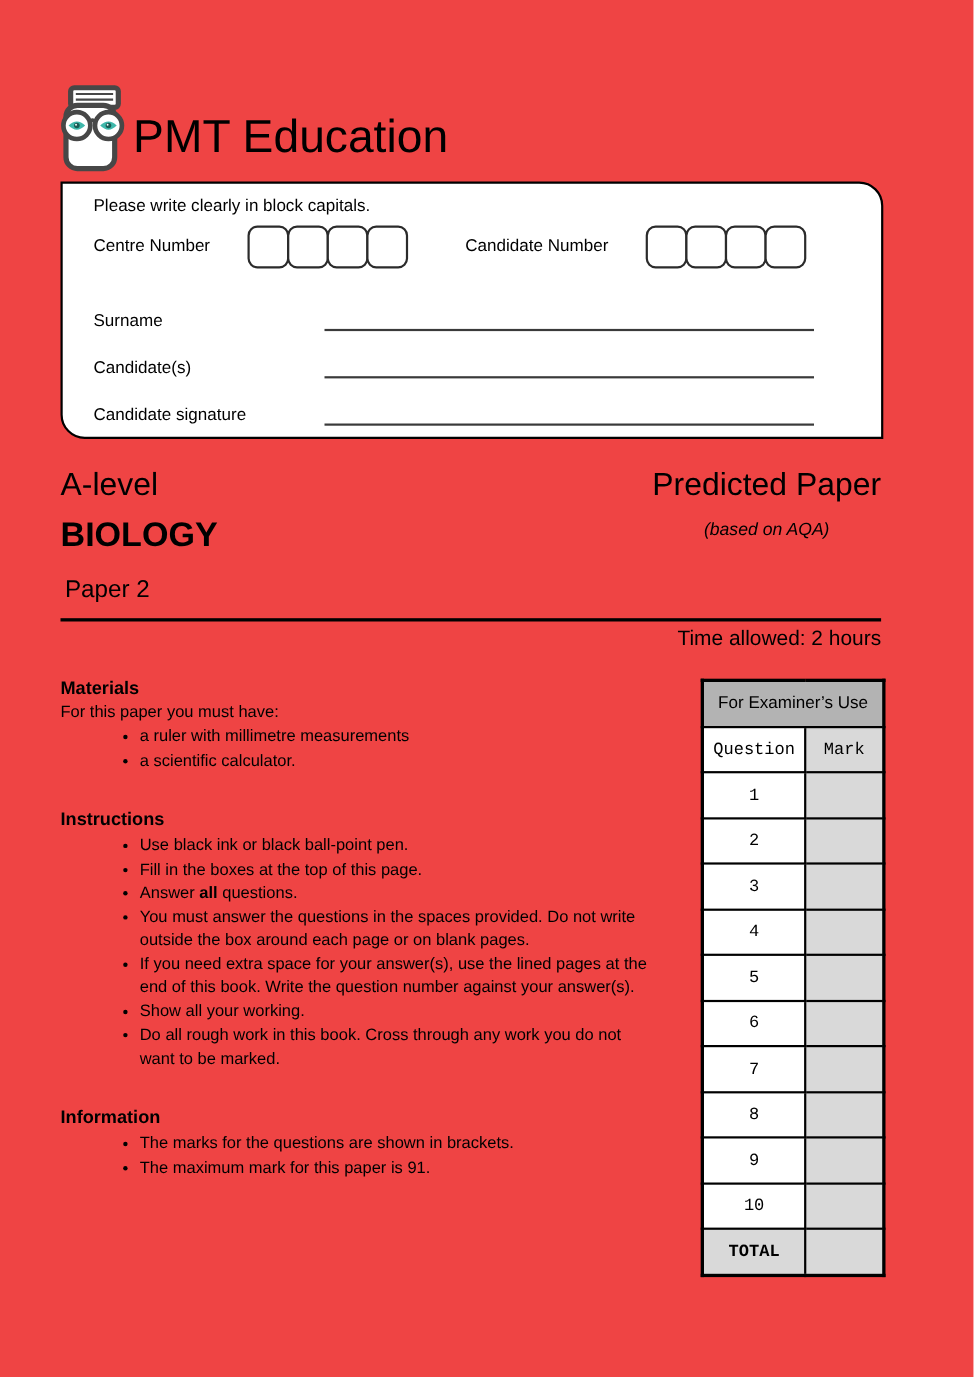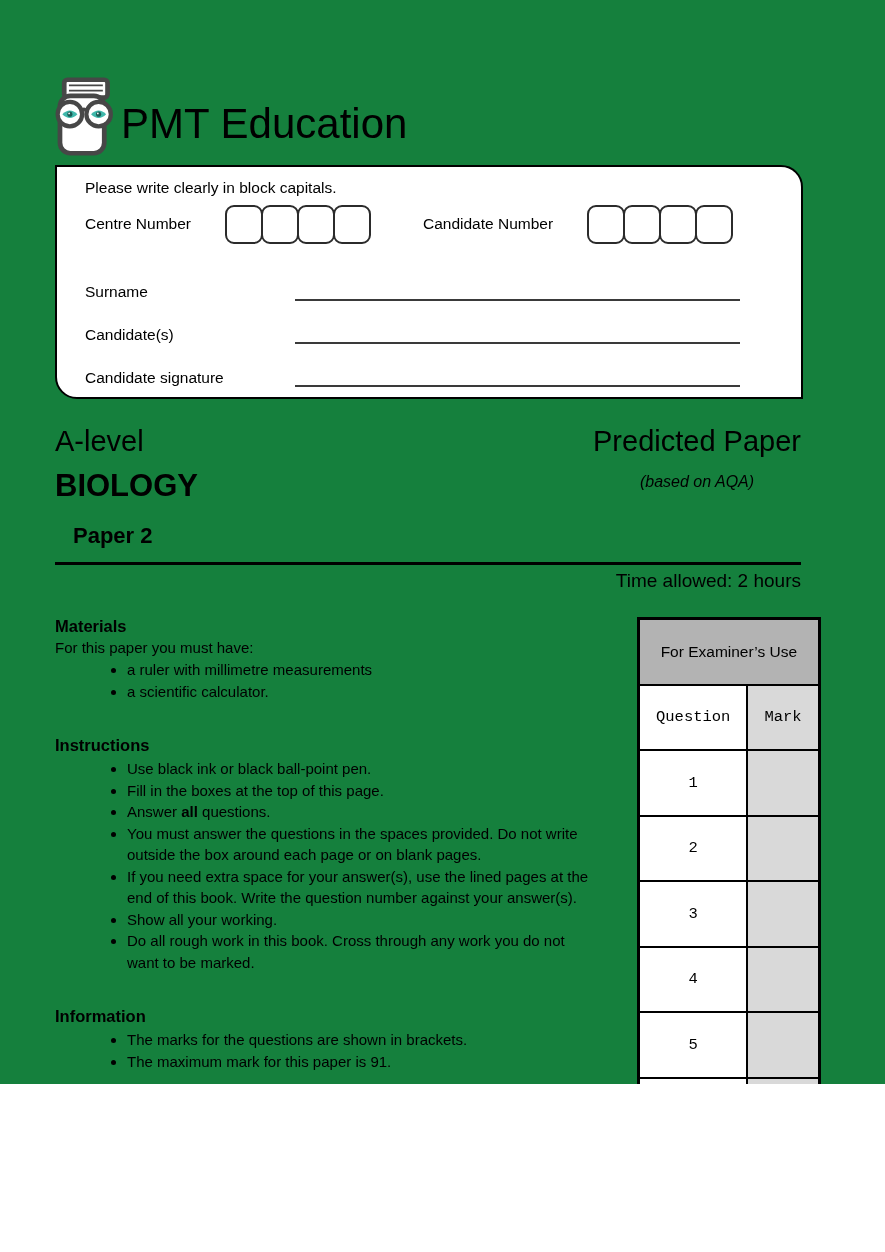--- a/index.html
+++ b/index.html
@@ -3,7 +3,7 @@
 <meta charset="utf-8">
 <style>
   html,body{margin:0;padding:0;background:#fff;}
-  .page{position:relative;width:885px;height:1084px;background:#15803d;overflow:hidden;
+  .page{position:relative;width:885px;height:1252px;background:#ef4444;overflow:hidden;
         font-family:"Liberation Sans","DejaVu Sans",sans-serif;color:#000;}
 
   

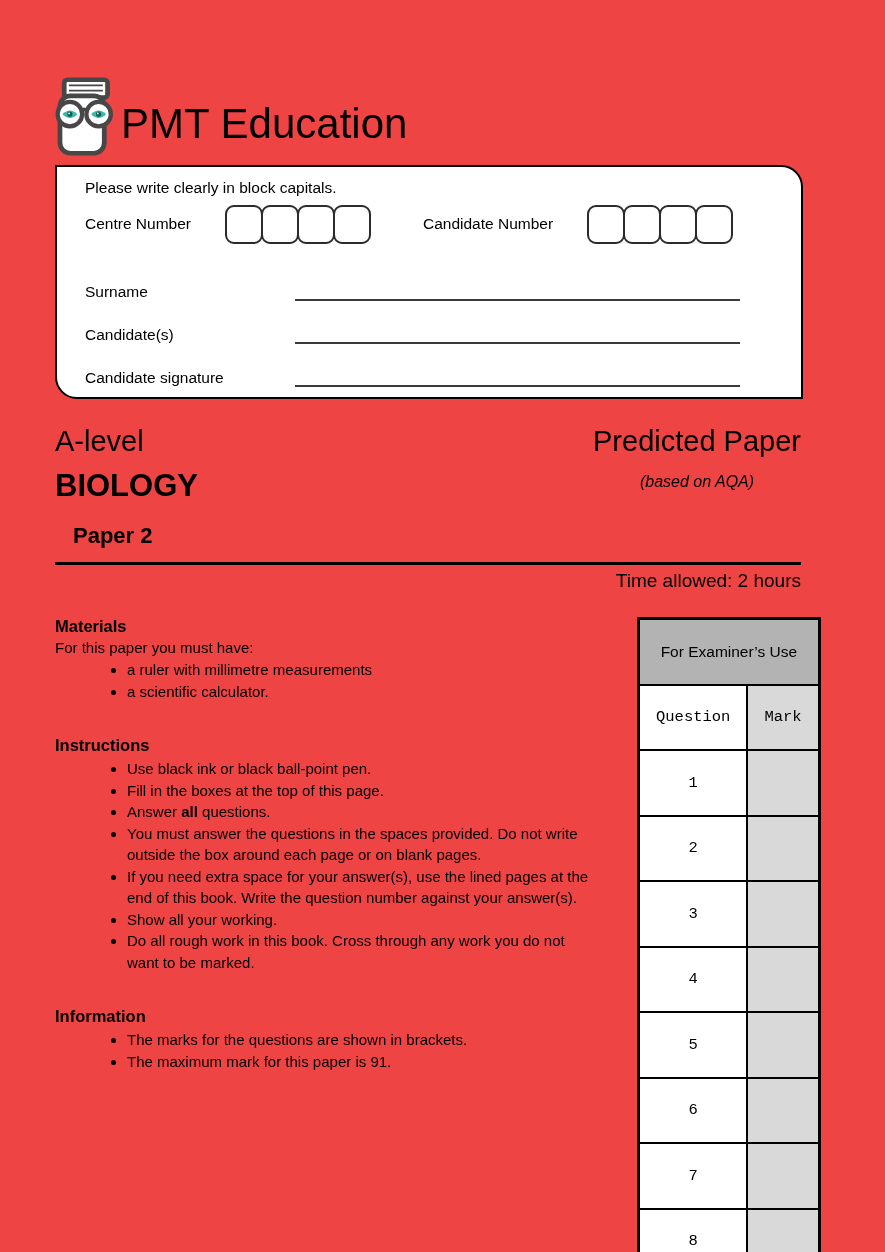--- a/index.html
+++ b/index.html
@@ -33,7 +33,7 @@
   .title-block{position:absolute;left:55px;top:425px;width:746px;display:flex;justify-content:space-between;}
   .qualification{font-size:29px;margin:0;font-weight:normal;}
   .subject{font-size:31px;font-weight:bold;margin:10px 0 0 0;}
-  .paper-number{font-size:22px;margin:19px 0 0 18px;font-weight:bold;}
+  .paper-number{font-size:22px;margin:19px 0 0 4px;}
   .title-right{text-align:center;}
   .paper-type{font-size:29px;margin:0;font-weight:normal;}
   .based-on{font-size:16px;font-style:italic;margin:15px 0 0 0;}

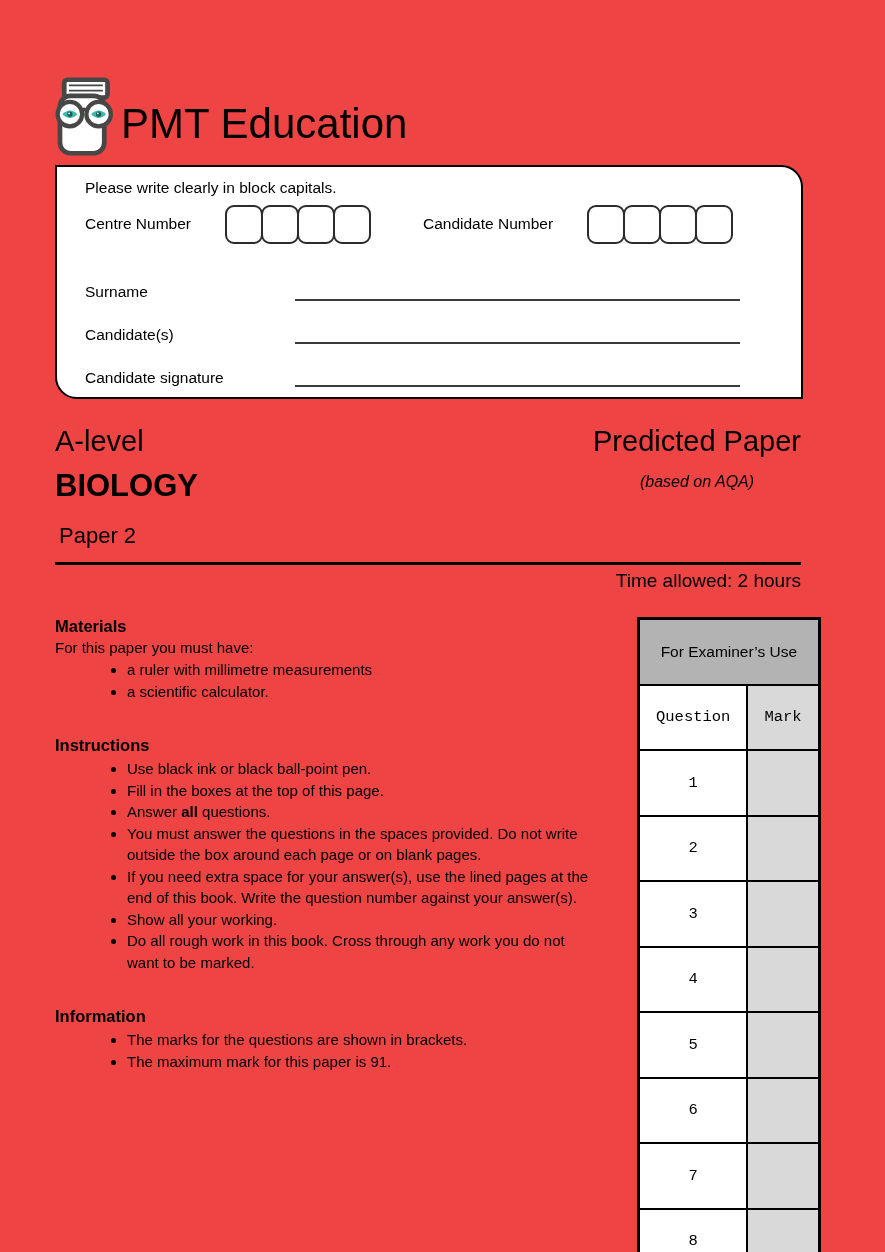--- a/index.html
+++ b/index.html
@@ -53,7 +53,7 @@
   
   .examiner-table{margin-left:auto;border-collapse:collapse;border:3px solid #000;
                   font-size:15.5px;text-align:center;}
-  .examiner-table th,.examiner-table td{border:2px solid #000;padding:16px;height:31.5px;font-weight:normal;}
+  .examiner-table th,.examiner-table td{border:2px solid #000;padding:4px;height:31.5px;font-weight:normal;}
   .examiner-table .title-cell{background:#b3b3b3;width:162px;}
   .examiner-table .qcol{width:88px;background:#fff;font-family:Liberation Mono, monospace;}
   .examiner-table .mcol{width:74px;}

